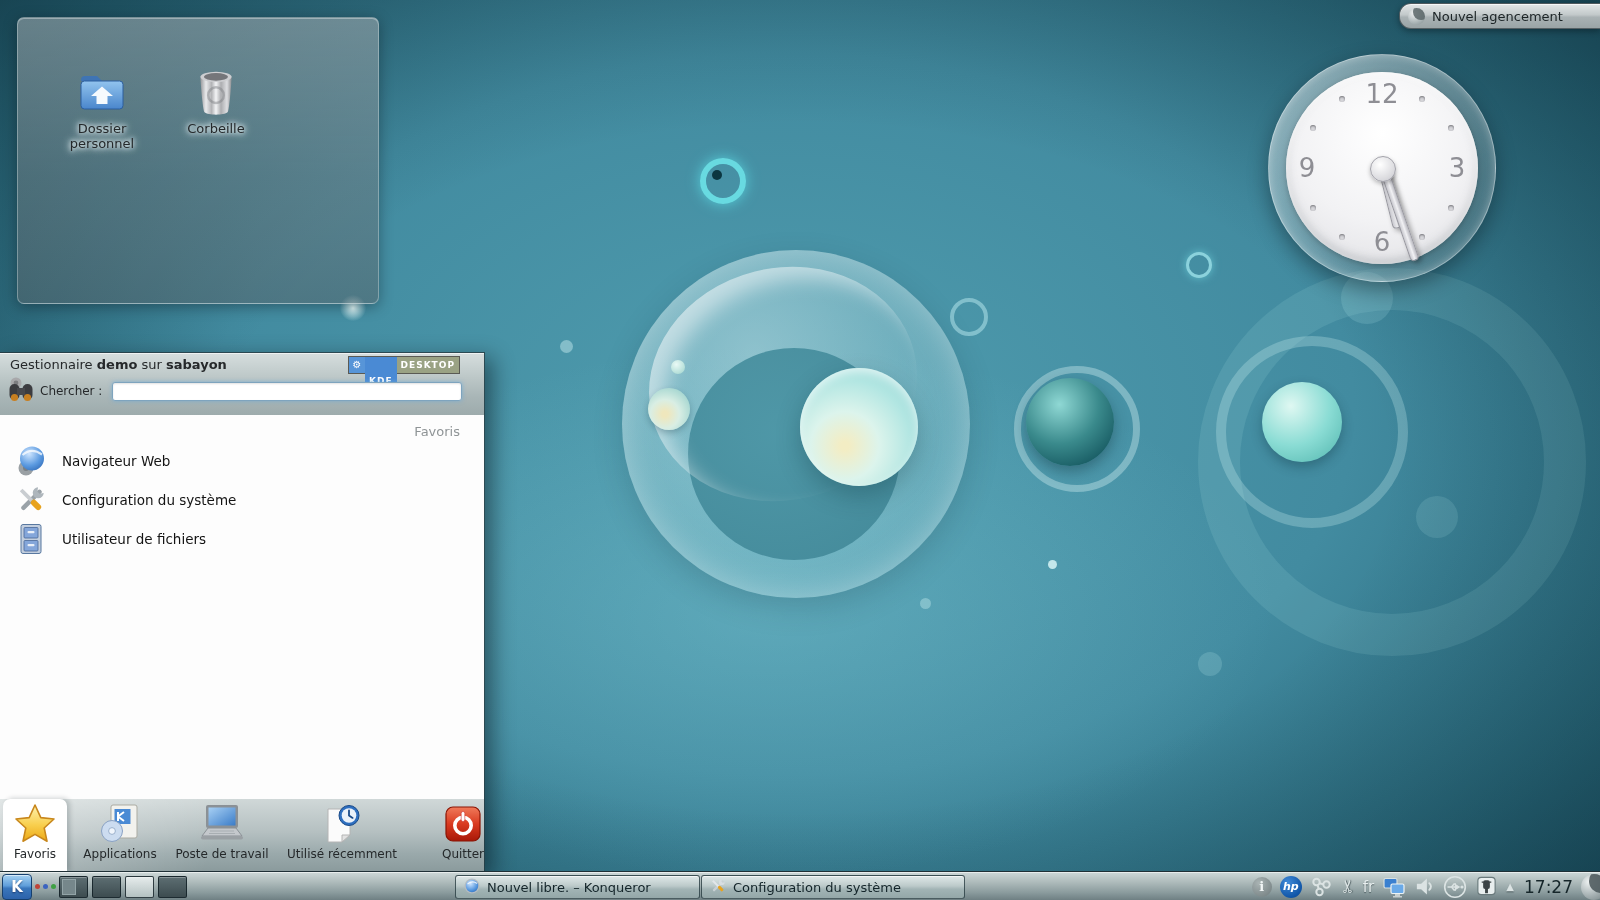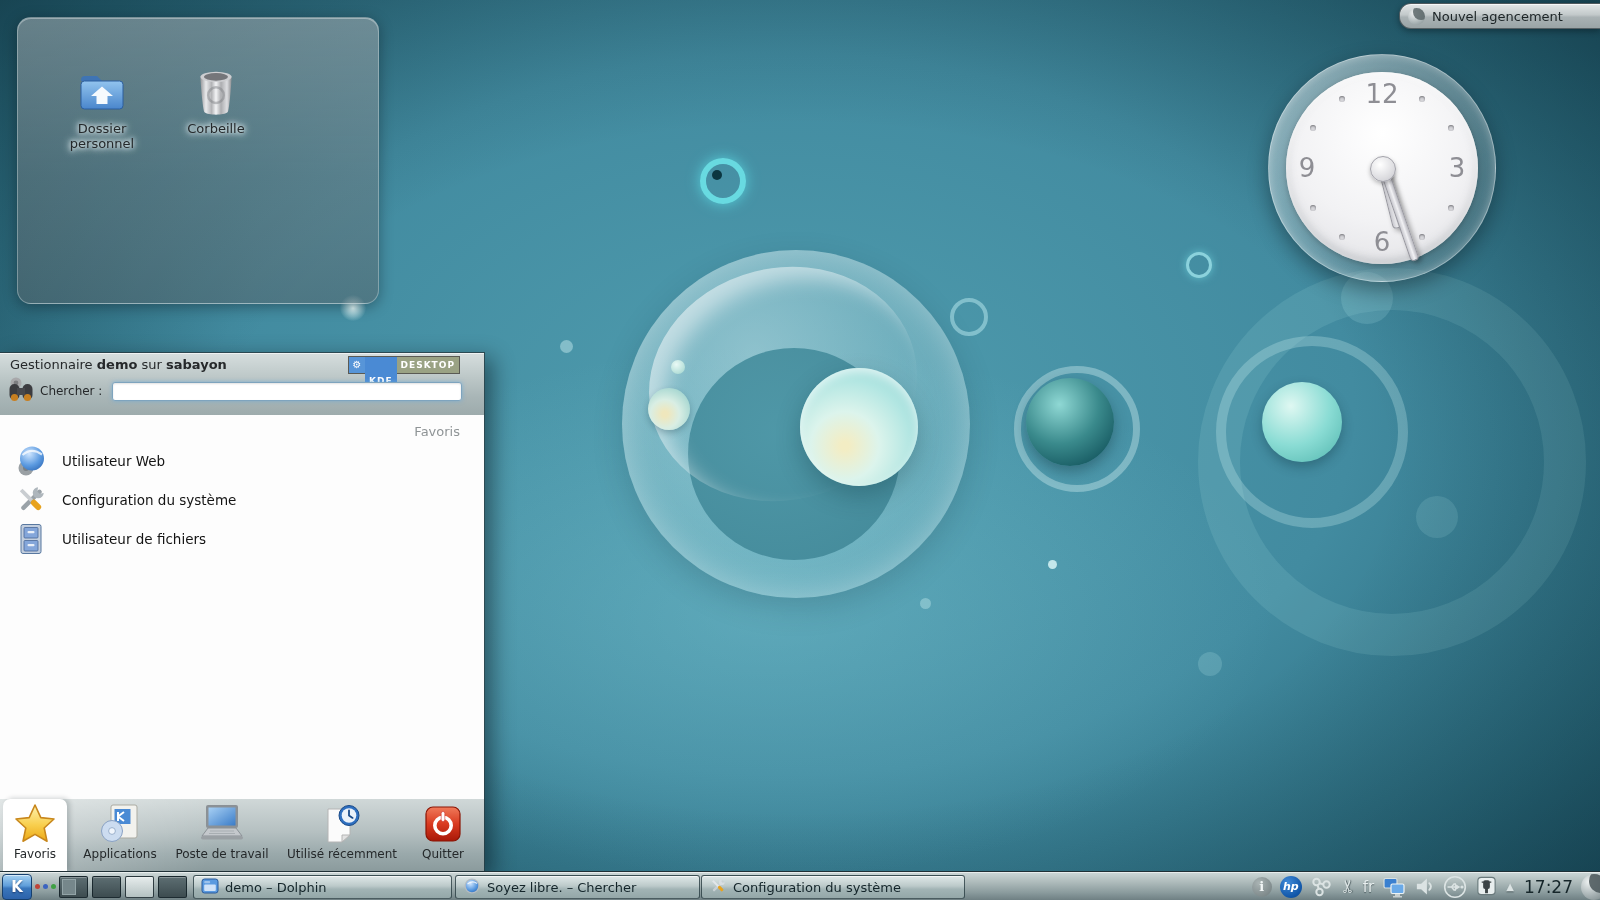--- a/index.html
+++ b/index.html
@@ -13,7 +13,7 @@
   .vignette{position:absolute;inset:0;border-radius:0;
     background:radial-gradient(ellipse at 50% 52%, transparent 52%, rgba(6,28,36,.42) 100%);}
   
-  .folderview{position:absolute;left:17px;top:17px;width:360px;height:285px;border-radius:14px;
+  .folderview{position:absolute;left:17px;top:17px;width:360px;height:285px;border-radius:7px;
     background:linear-gradient(180deg, rgba(150,163,168,.62), rgba(110,126,132,.55) 55%, rgba(86,102,108,.55));
     border:1px solid rgba(230,240,242,.35);box-shadow:0 3px 14px rgba(0,10,15,.35), inset 0 1px 0 rgba(255,255,255,.35);}
   .fv-item{position:absolute;width:116px;text-align:center;cursor:default;}

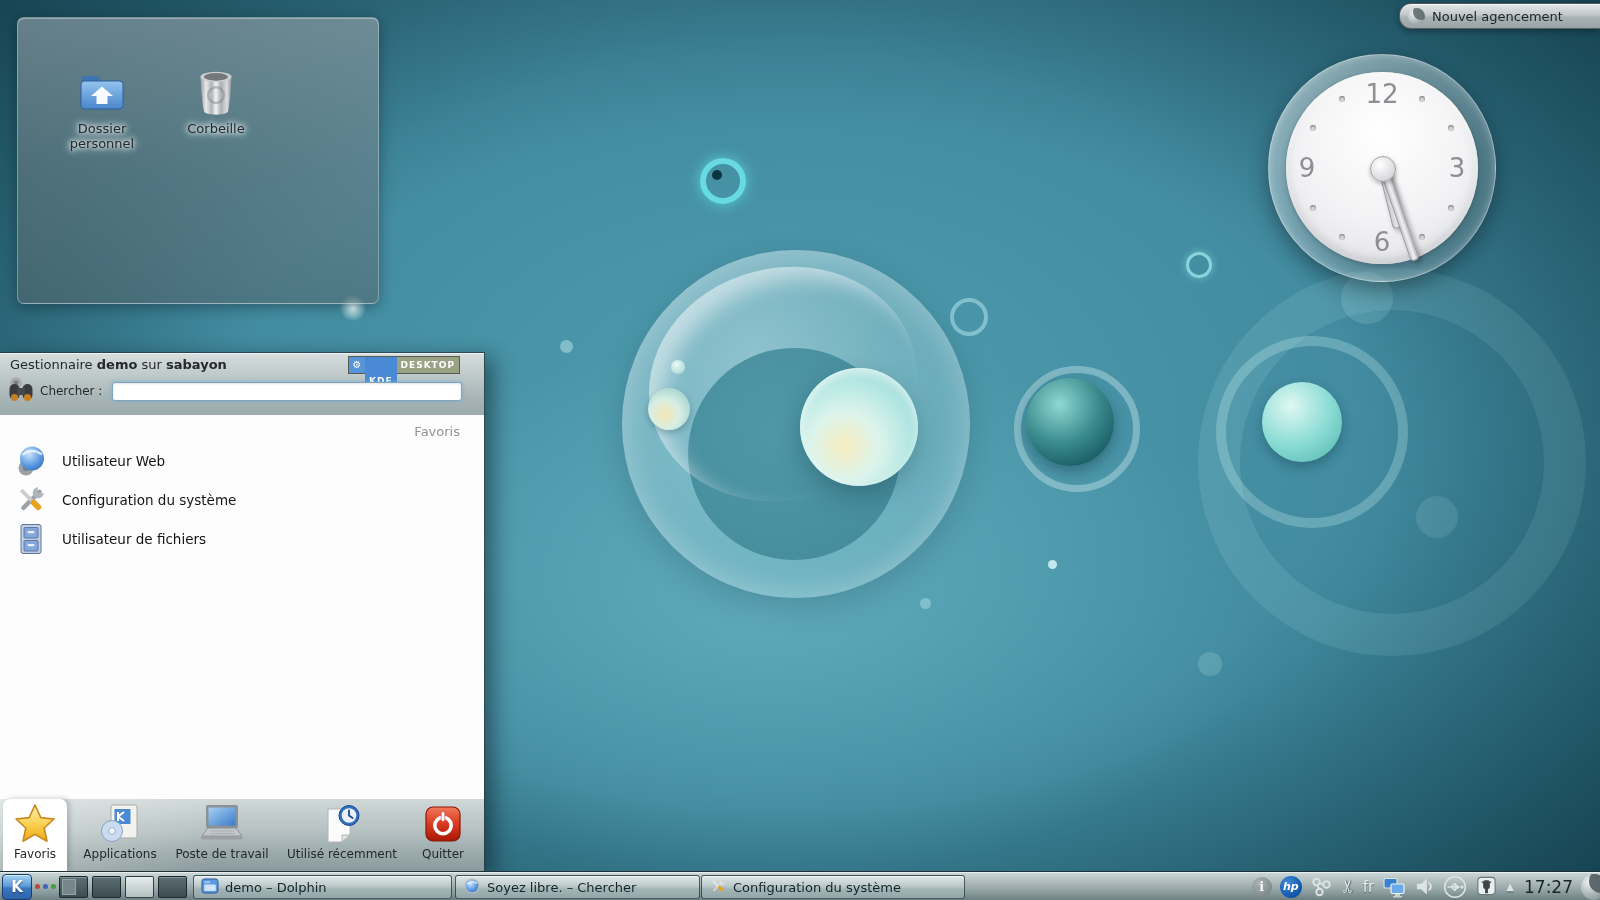--- a/index.html
+++ b/index.html
@@ -269,7 +269,7 @@
               <path d="M8.5 11 q9 -8 19.5 -.5" stroke="rgba(255,255,255,.75)" stroke-width="2.2" fill="none"></path>
             </svg>
           </span>
-          <span class="lbl">Utilisateur Web</span>
+          <span class="lbl">Navigateur Web</span>
         </div>
         <div class="ko-item">
           <span class="ic">

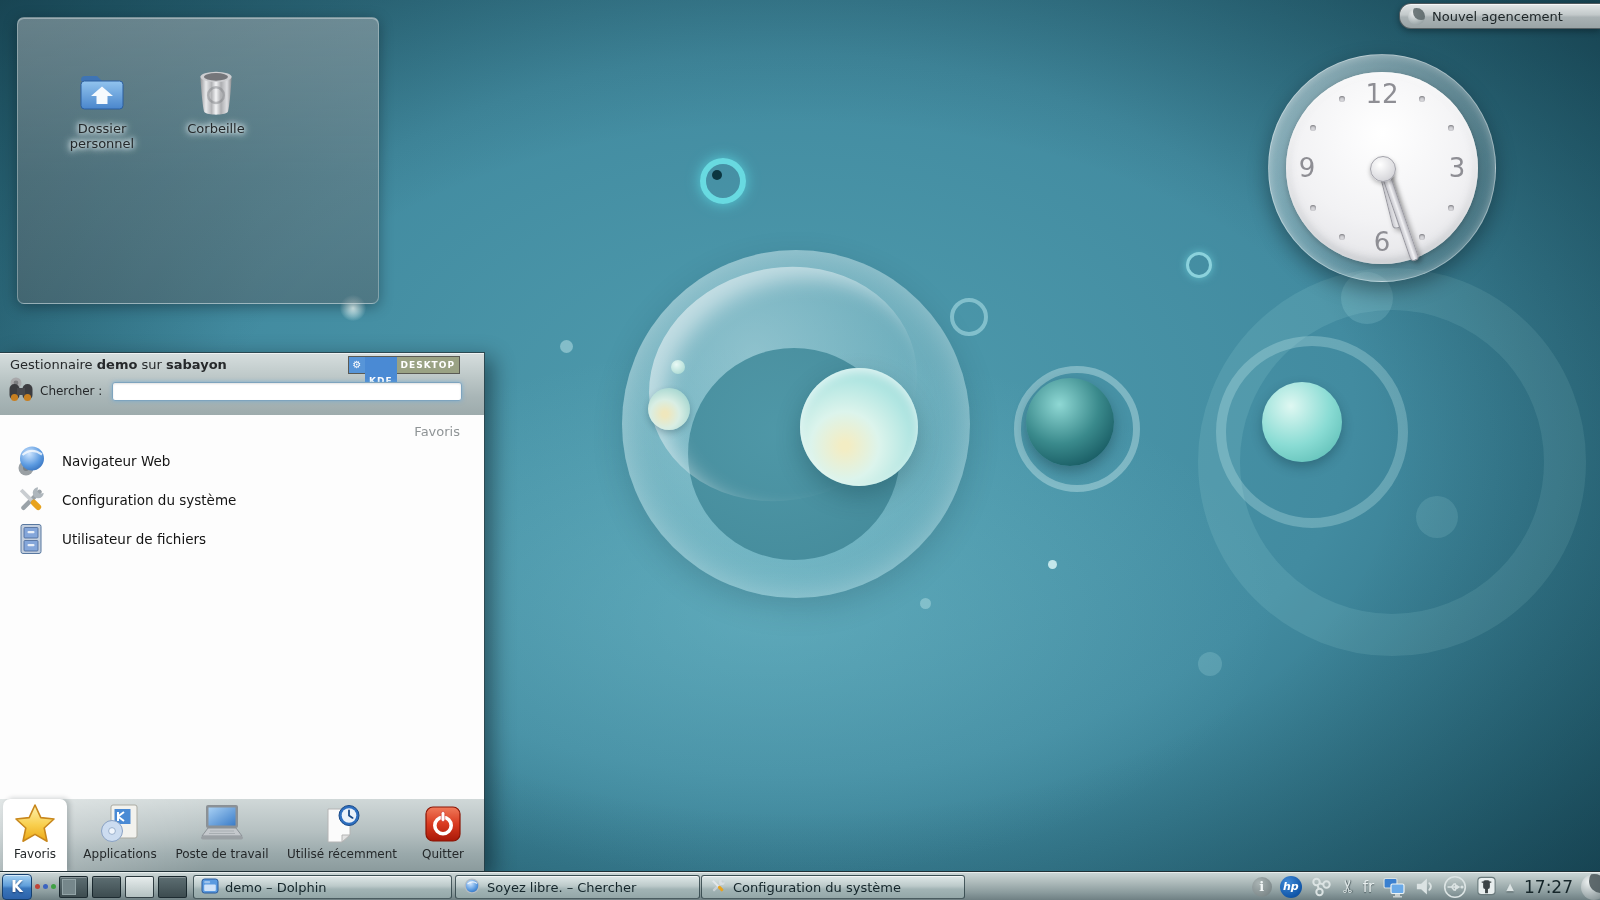--- a/index.html
+++ b/index.html
@@ -359,7 +359,7 @@
         </div>
         <div class="tlb">Utilisé récemment</div>
       </div>
-      <div class="ko-tab" style="left:410px;width:66px;text-align:center;">
+      <div class="ko-tab" style="left:430px;width:66px;text-align:center;">
         <div class="tic">
           <svg width="42" height="42" viewBox="0 0 42 42">
             <defs>

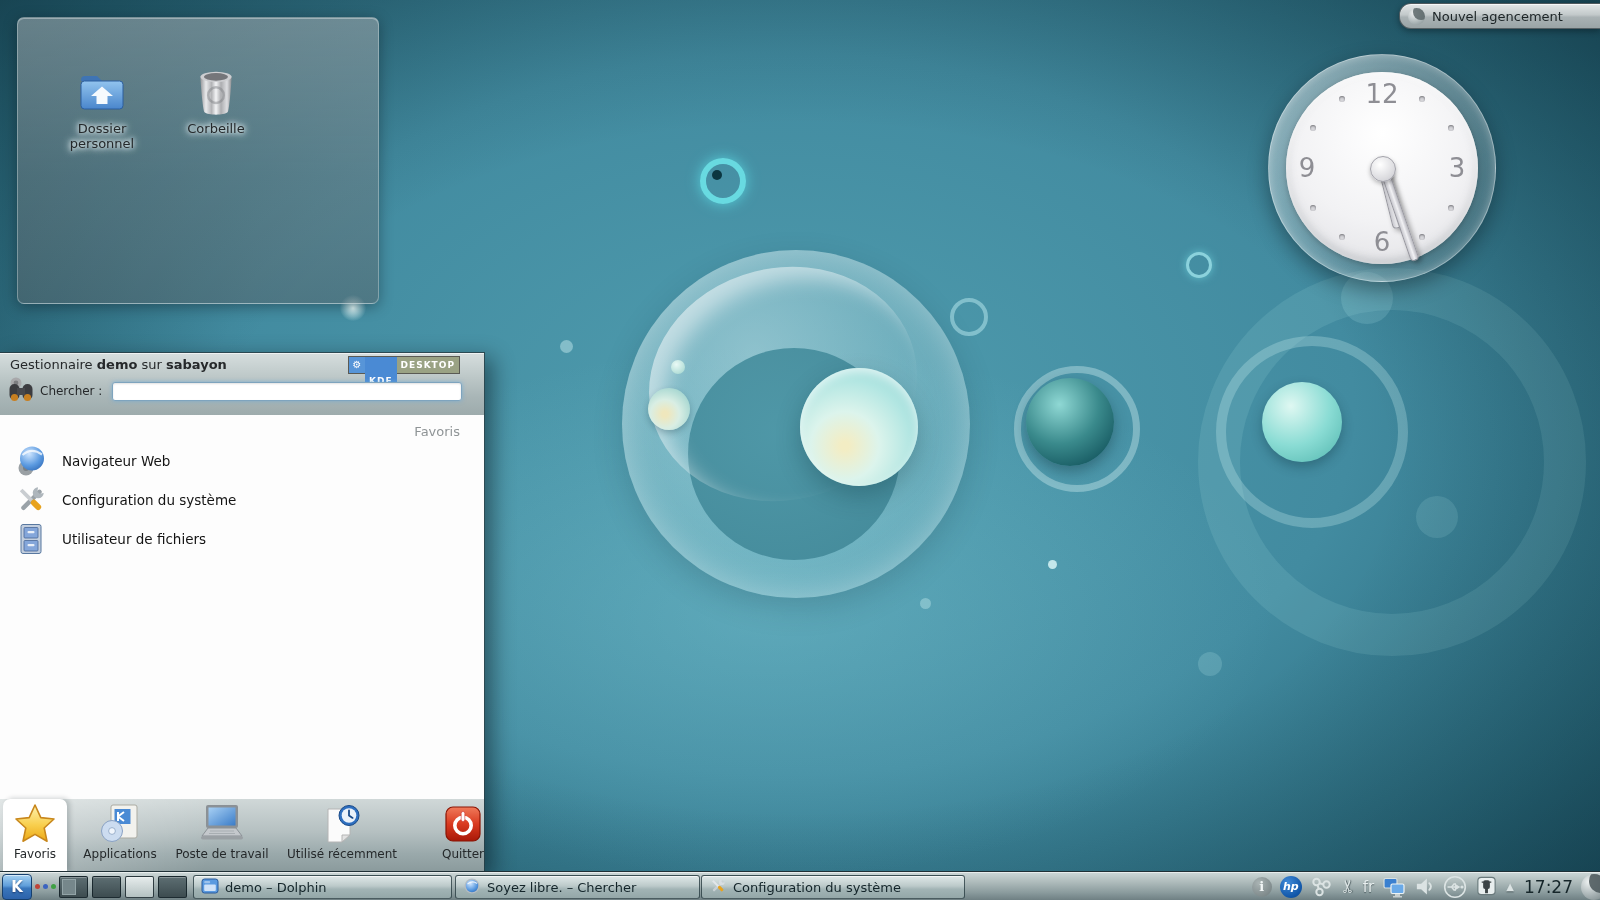--- a/index.html
+++ b/index.html
@@ -397,16 +397,6 @@
       <div class="pcell"></div>
     </div>
 
-    <div class="taskbtn" style="left:193px;width:243px;">
-      <span>
-        <svg width="18" height="18" viewBox="0 0 18 18">
-          <rect x="1" y="2" width="16" height="14" rx="2.5" fill="#5a9ae0" stroke="#2a5a9a" stroke-width="1"></rect>
-          <rect x="3.2" y="7.5" width="11.6" height="6.5" rx="1" fill="#cfe2f8"></rect>
-          <rect x="3.2" y="4" width="6" height="2.2" rx="1" fill="#9cc2ec"></rect>
-        </svg>
-      </span>
-      <span>demo – Dolphin</span>
-    </div>
     <div class="taskbtn" style="left:455px;width:229px;">
       <span>
         <svg width="18" height="18" viewBox="0 0 18 18">

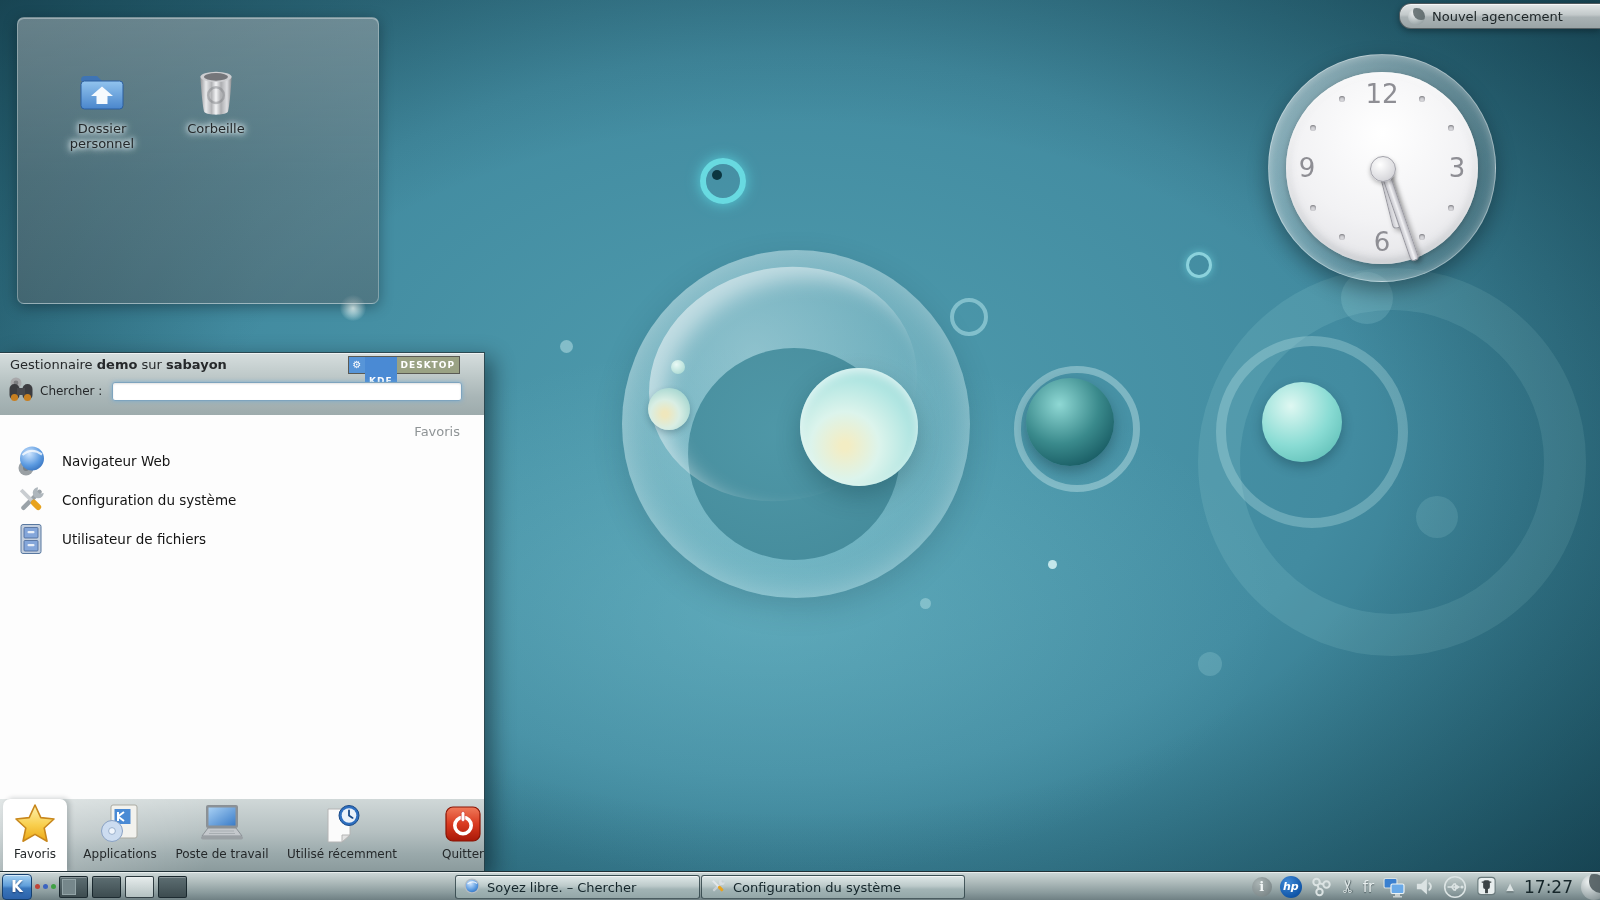--- a/index.html
+++ b/index.html
@@ -412,7 +412,7 @@
           <path d="M4.5 7 q5 -4 9.5 -.5" stroke="rgba(255,255,255,.8)" stroke-width="1.2" fill="none"></path>
         </svg>
       </span>
-      <span>Soyez libre. – Chercher</span>
+      <span>Nouvel libre. – Konqueror</span>
     </div>
     <div class="taskbtn" style="left:701px;width:248px;">
       <span>

